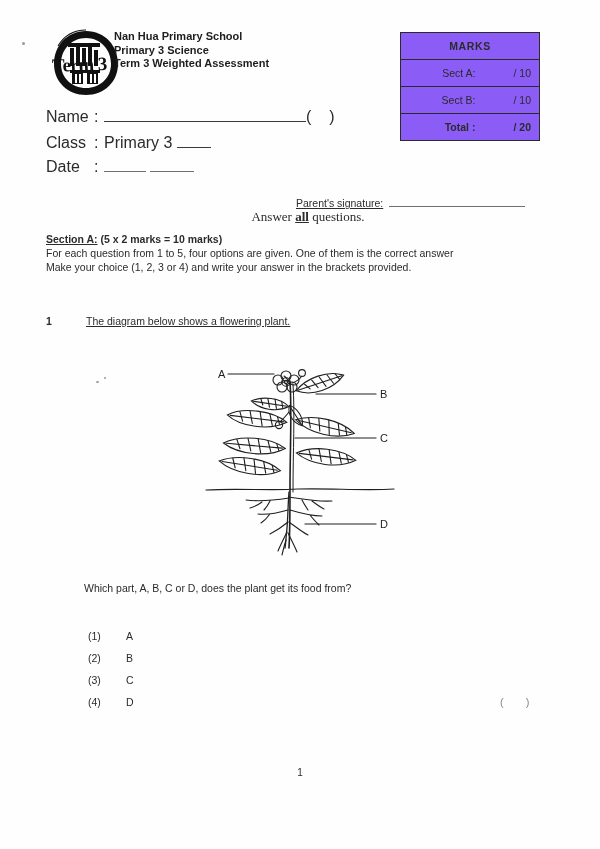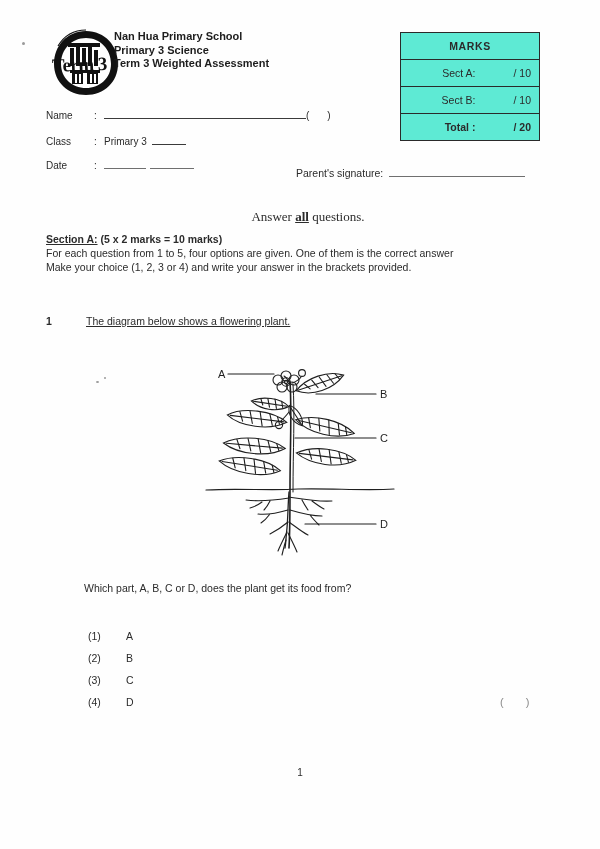--- a/index.html
+++ b/index.html
@@ -61,7 +61,7 @@
     width: 140px;
     border: 1px solid #2a2a2a;
     border-collapse: collapse;
-    background: #5eead4;
+    background: #8b5cf6;
   }
   .marks-table td {
     border-bottom: 1px solid #2a2a2a;

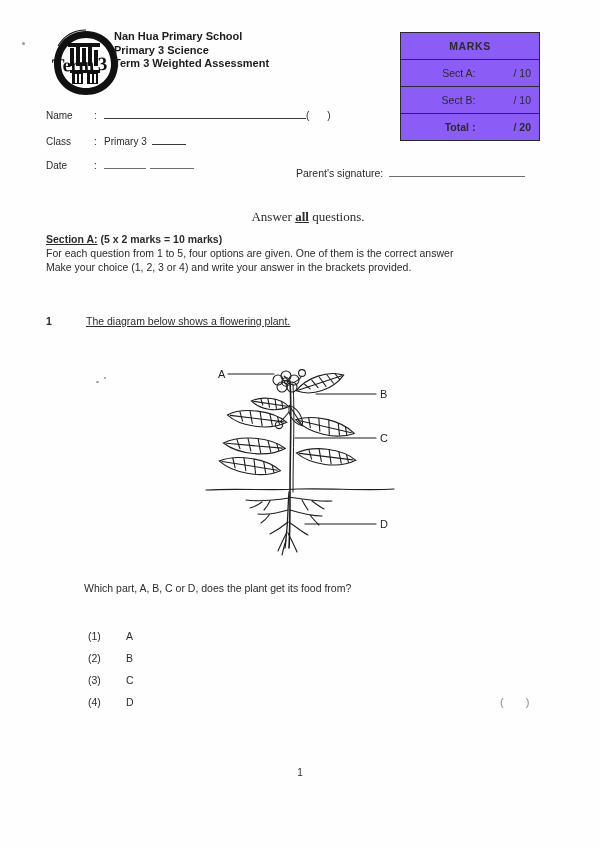--- a/index.html
+++ b/index.html
@@ -84,7 +84,7 @@
   
   .field {
     position: absolute;
-    font-size: 10px;
+    font-size: 16px;
     white-space: nowrap;
   }
   .field .lbl { display: inline-block; width: 48px; }

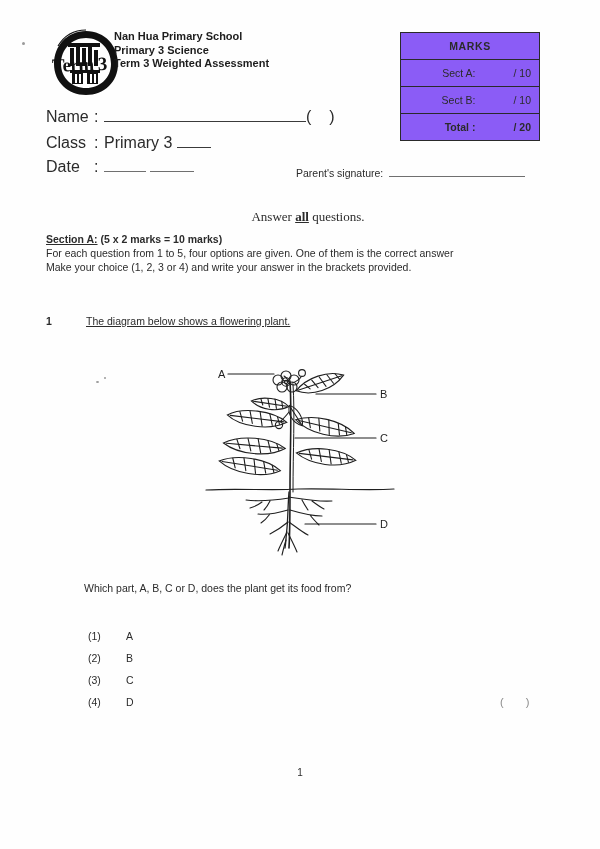--- a/index.html
+++ b/index.html
@@ -100,9 +100,10 @@
   .parent-sign {
     position: absolute;
     left: 296px;
-    top: 166px;
+    top: 196px;
     font-size: 10.5px;
     white-space: nowrap;
+    text-decoration: underline;
   }
   .answer-all {
     position: absolute;

